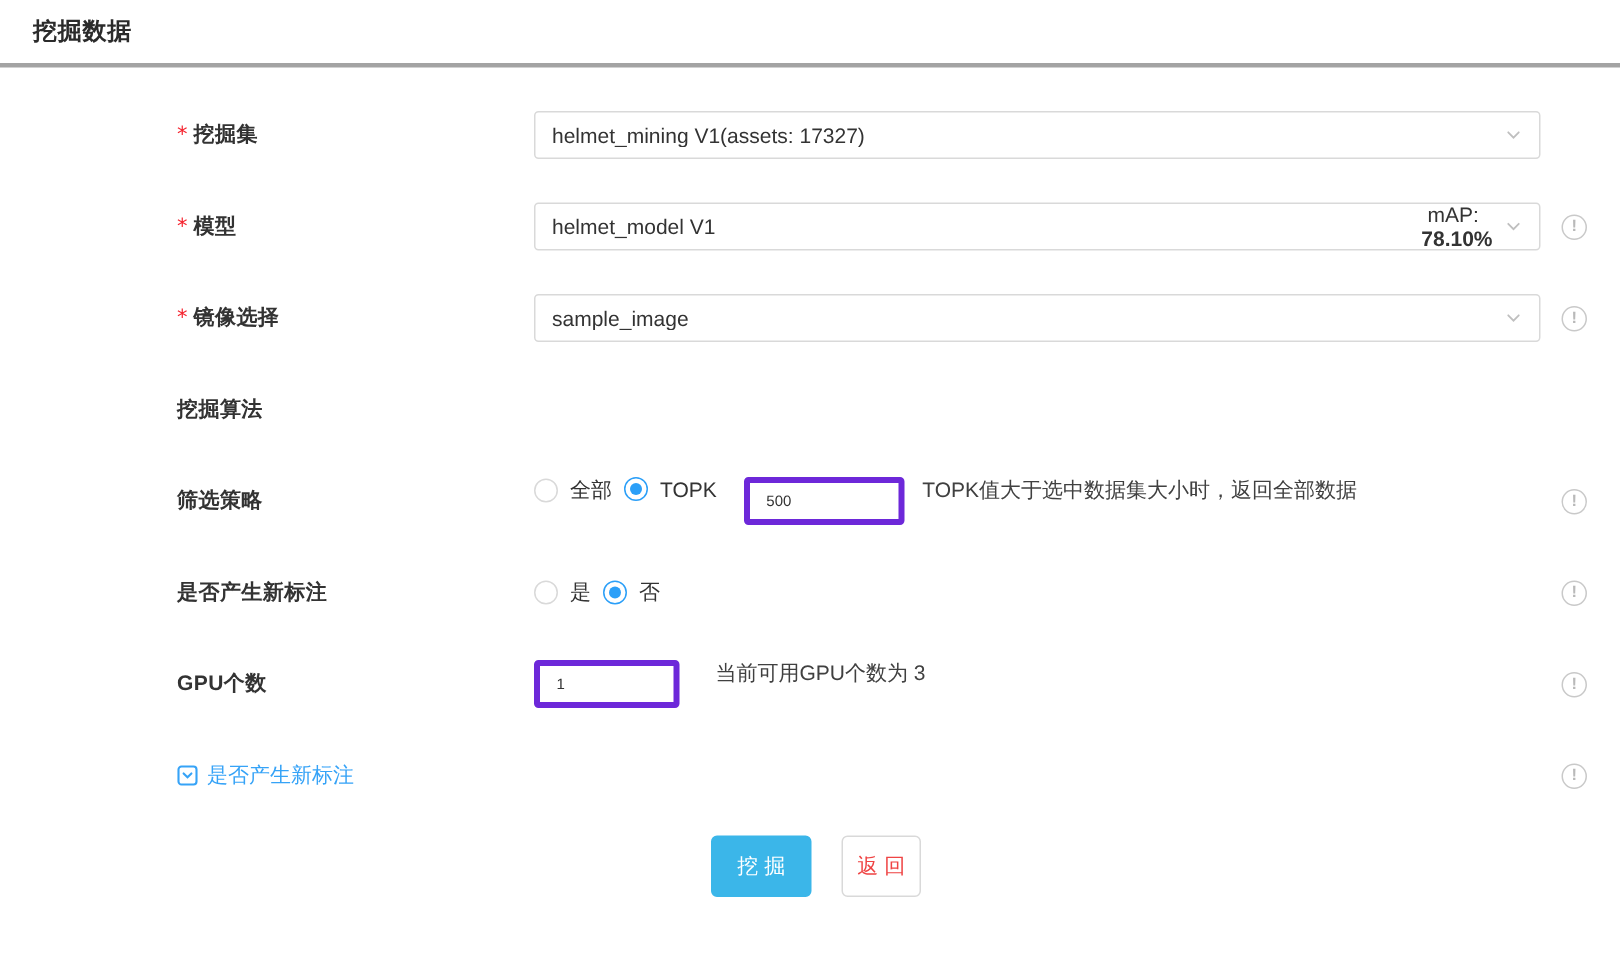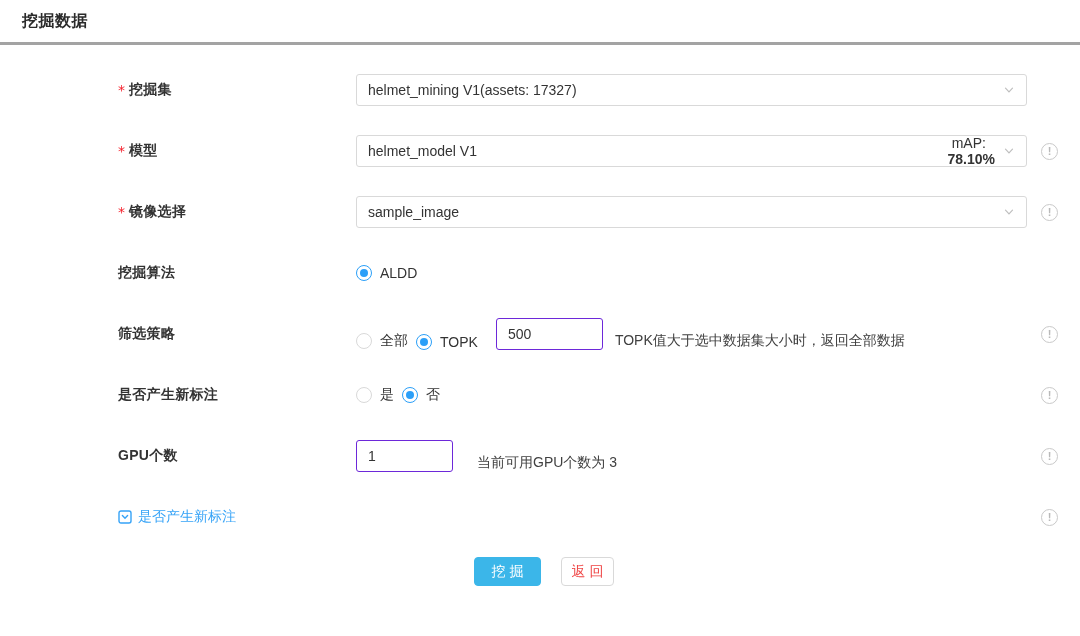--- a/index.html
+++ b/index.html
@@ -21,7 +21,7 @@
   .req { color: #f5222d; margin-right: 4px; font-size: 14px; font-family: "DejaVu Sans", sans-serif; }
   .label-text { font-weight: 700; color: #333; letter-spacing: 0.3px; }
 
-  .control-col { flex: 1 1 auto; display: flex; align-items: flex-end; min-width: 0; }
+  .control-col { flex: 1 1 auto; display: flex; align-items: flex-start; min-width: 0; }
   .icon-col { flex: 0 0 16px; margin-left: 14px; display: flex; align-items: center; justify-content: center; }
 
   .select {

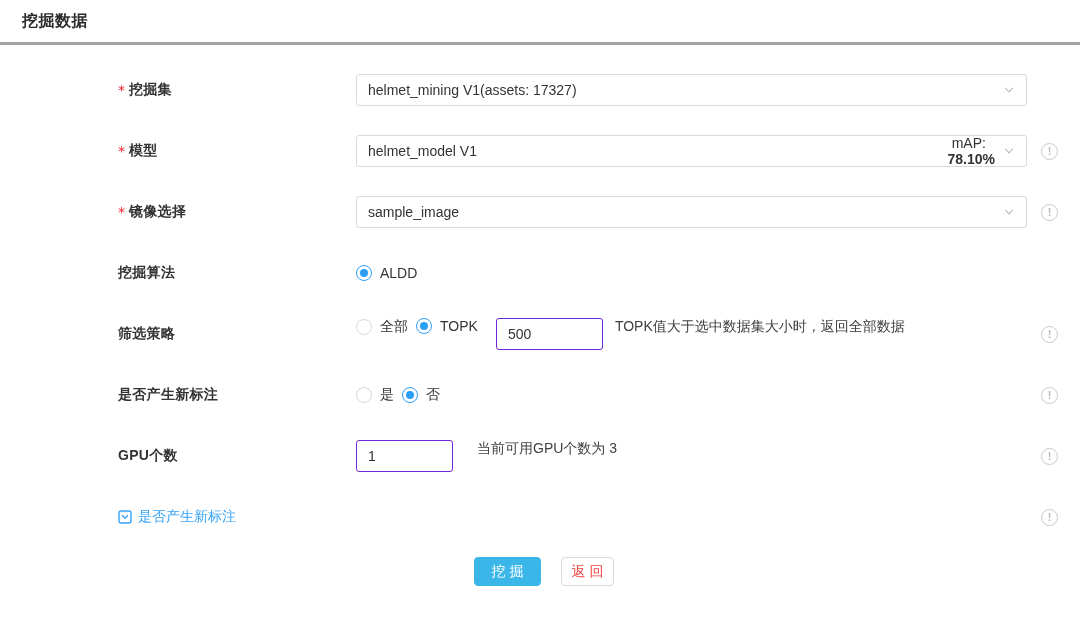--- a/index.html
+++ b/index.html
@@ -148,14 +148,6 @@
     <div class="label-col">
       <span class="label-text">挖掘算法</span>
     </div>
-    <div class="control-col">
-      <span class="radio-wrap">
-        <span class="radio checked">
-            <span class="dot"></span>
-          </span>
-        <span class="radio-label">ALDD</span>
-      </span>
-    </div>
     <div class="icon-col">
         <span class="info-badge info-hidden"></span>
       </div>

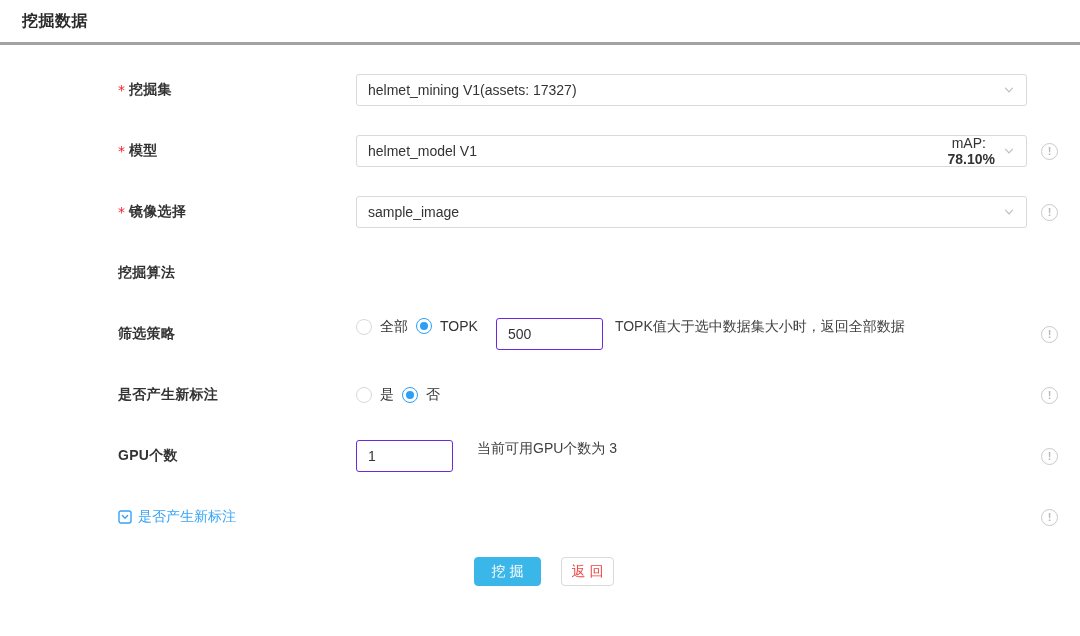--- a/index.html
+++ b/index.html
@@ -50,8 +50,8 @@
   .radio-label { margin-left: 8px; color: #333; }
 
   .text-input {
-    height: 32px; border: 1px solid #6d28d9; border-radius: 3px; padding: 0 11px;
-    font-size: 14px; color: #333; font-family: "Liberation Sans", "DejaVu Sans", sans-serif; outline: none;
+    height: 32px; border: 4px solid #6d28d9; border-radius: 3px; padding: 0 11px;
+    font-size: 10px; color: #333; font-family: "Liberation Sans", "DejaVu Sans", sans-serif; outline: none;
   }
   .input-topk { width: 107px; margin-left: 10px; }
   .input-gpu { width: 97px; }

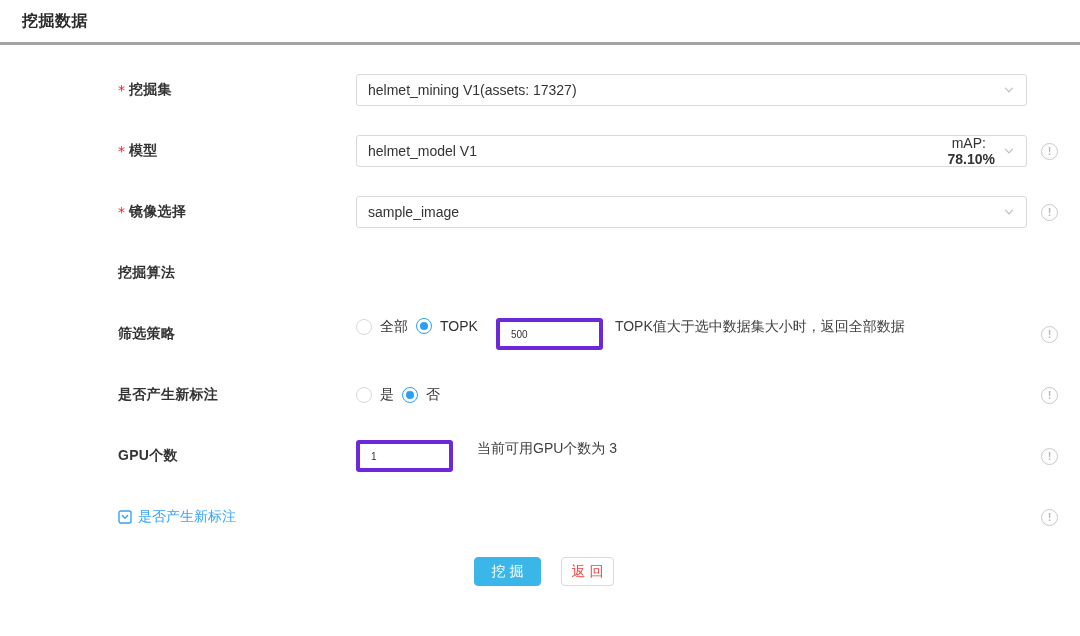--- a/index.html
+++ b/index.html
@@ -65,7 +65,7 @@
 
   .btn-row { display: flex; align-items: center; padding-left: 356px; }
   .btn {
-    height: 29px; border-radius: 4px; font-size: 14px; display: inline-flex; align-items: center;
+    height: 41px; border-radius: 4px; font-size: 14px; display: inline-flex; align-items: center;
     justify-content: center; cursor: pointer; font-family: "Liberation Sans", "DejaVu Sans", sans-serif;
   }
   .btn-primary { width: 67px; background: #3bb6e9; color: #fff; border: 1px solid #3bb6e9; }

